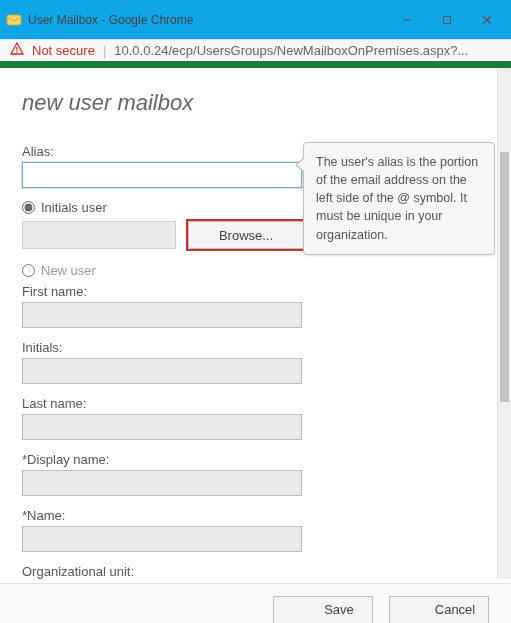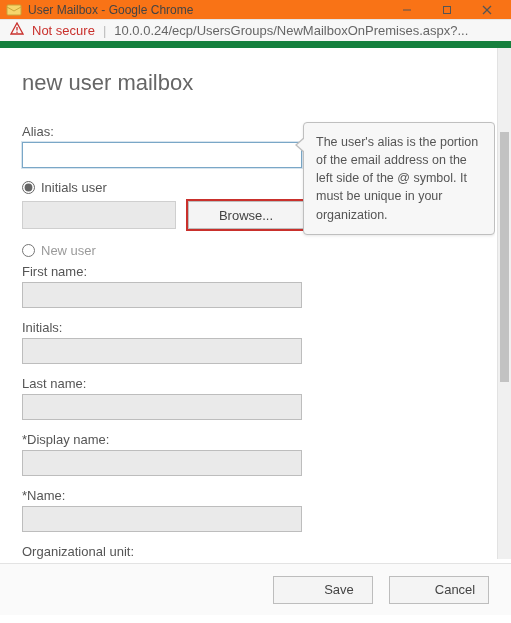--- a/index.html
+++ b/index.html
@@ -15,8 +15,8 @@
 
     
     .titlebar {
-      height: 20px;
-      background: #f97316;
+      height: 40px;
+      background: #0ea5e9;
       border-bottom: 1px solid #e5e5e5;
       display: flex;
       align-items: center;

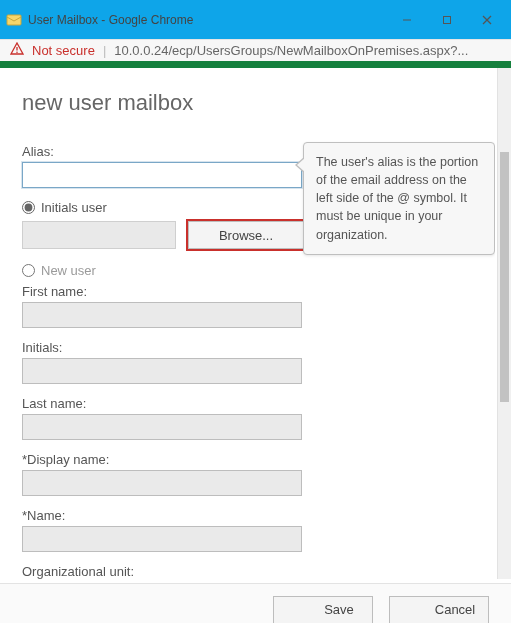--- a/index.html
+++ b/index.html
@@ -88,6 +88,7 @@
       font-size: 22px;
       color: #666;
       margin-bottom: 28px;
+      font-style: italic;
     }
 
     .field { margin-bottom: 12px; }

